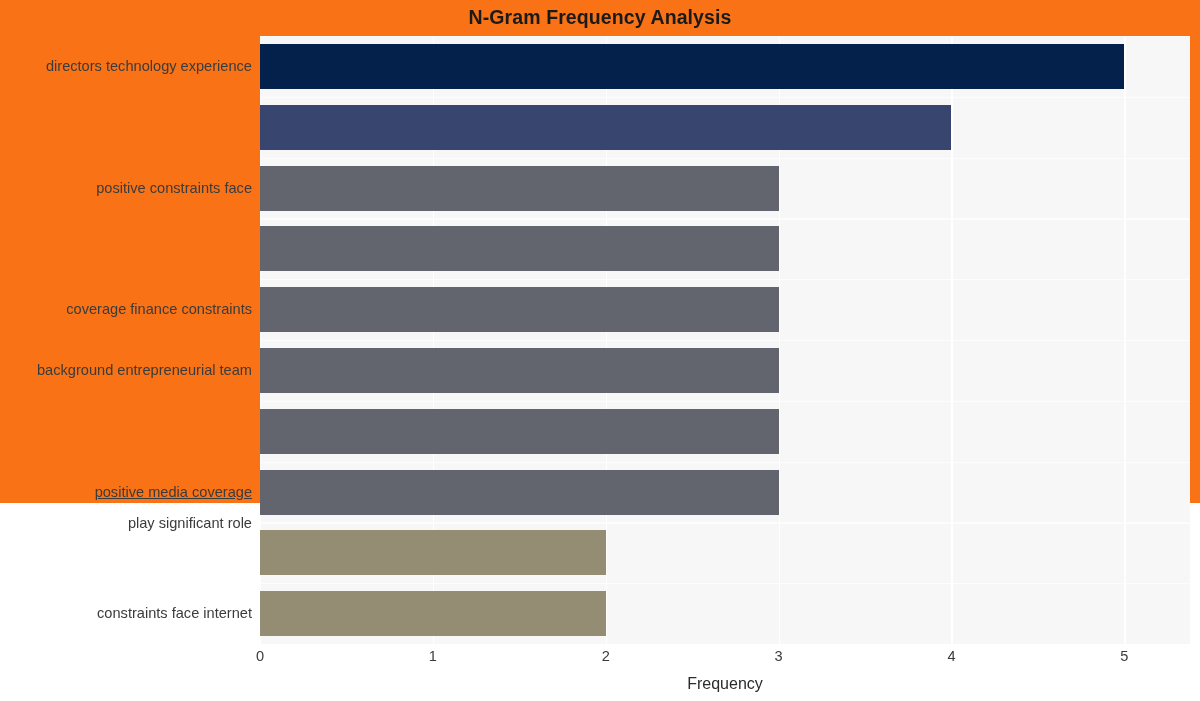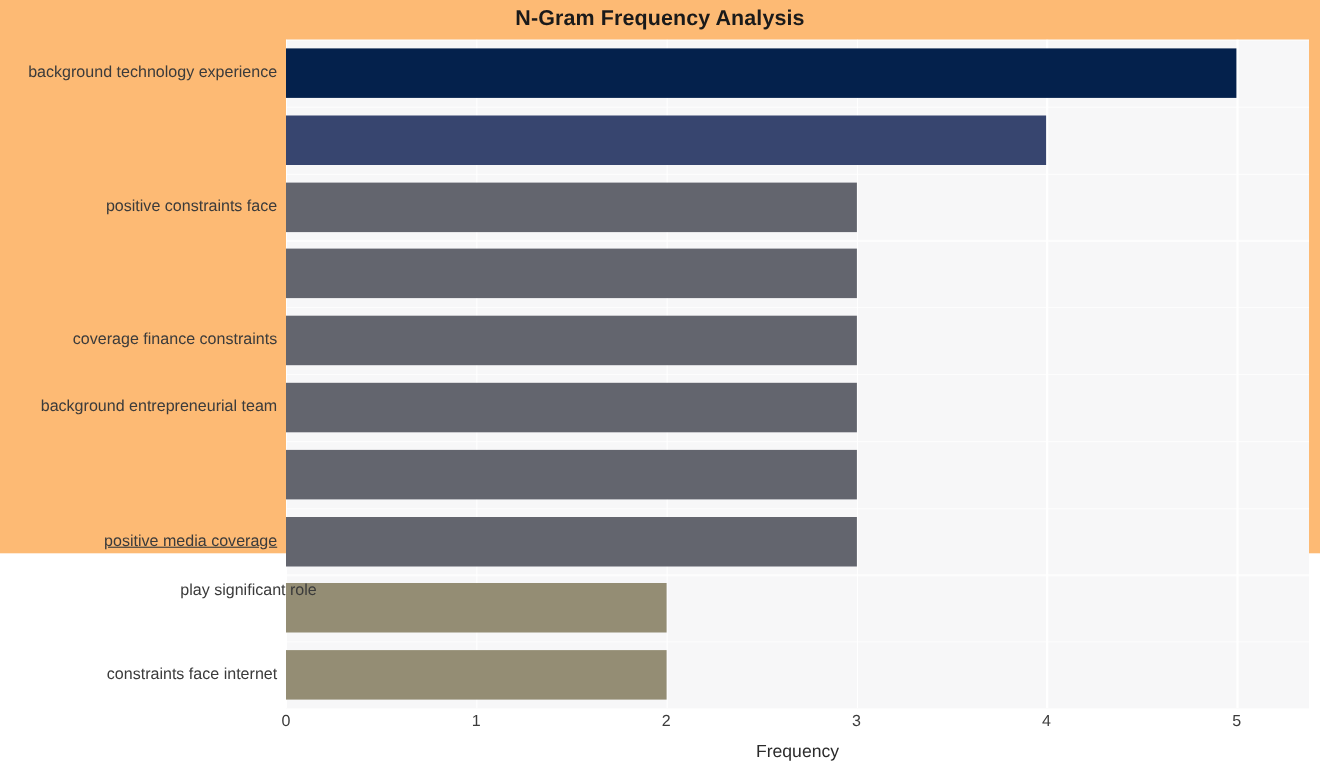--- a/index.html
+++ b/index.html
@@ -20,7 +20,7 @@
     left: 0; top: 0;
     width: 1200px;
     height: 503px;
-    background: #fdba74;
+    background: #f97316;
   }
 
   

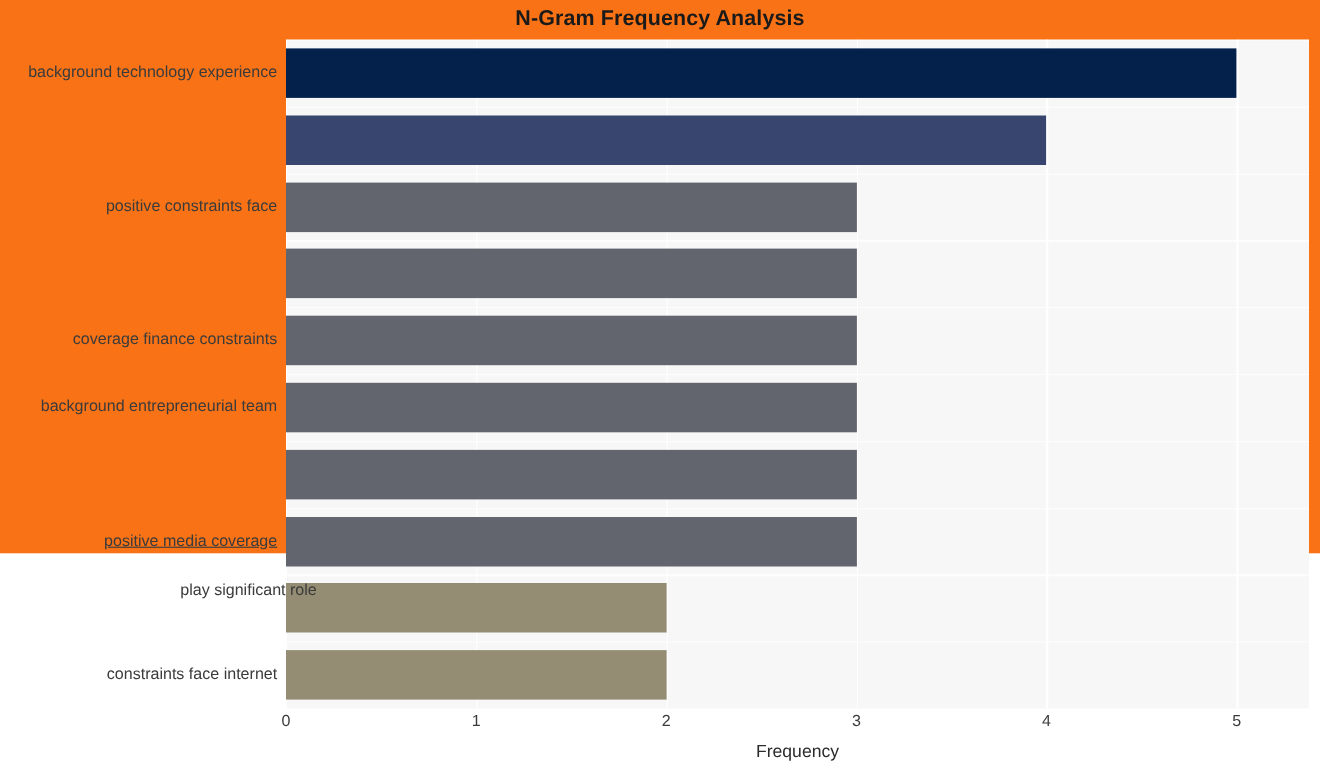--- a/index.html
+++ b/index.html
@@ -173,7 +173,7 @@
   </div>
 
   <div id="y-tick-labels">
-      <div class="ytick" style="top: 21.4px;">background technology experience</div>
+      <div class="ytick" style="top: 21.4px;">directors technology experience</div>
       <div class="ytick" style="top: 143px;">positive constraints face</div>
       <div class="ytick" style="top: 264.6px;">coverage finance constraints</div>
       <div class="ytick" style="top: 325.4px;">background entrepreneurial team</div>

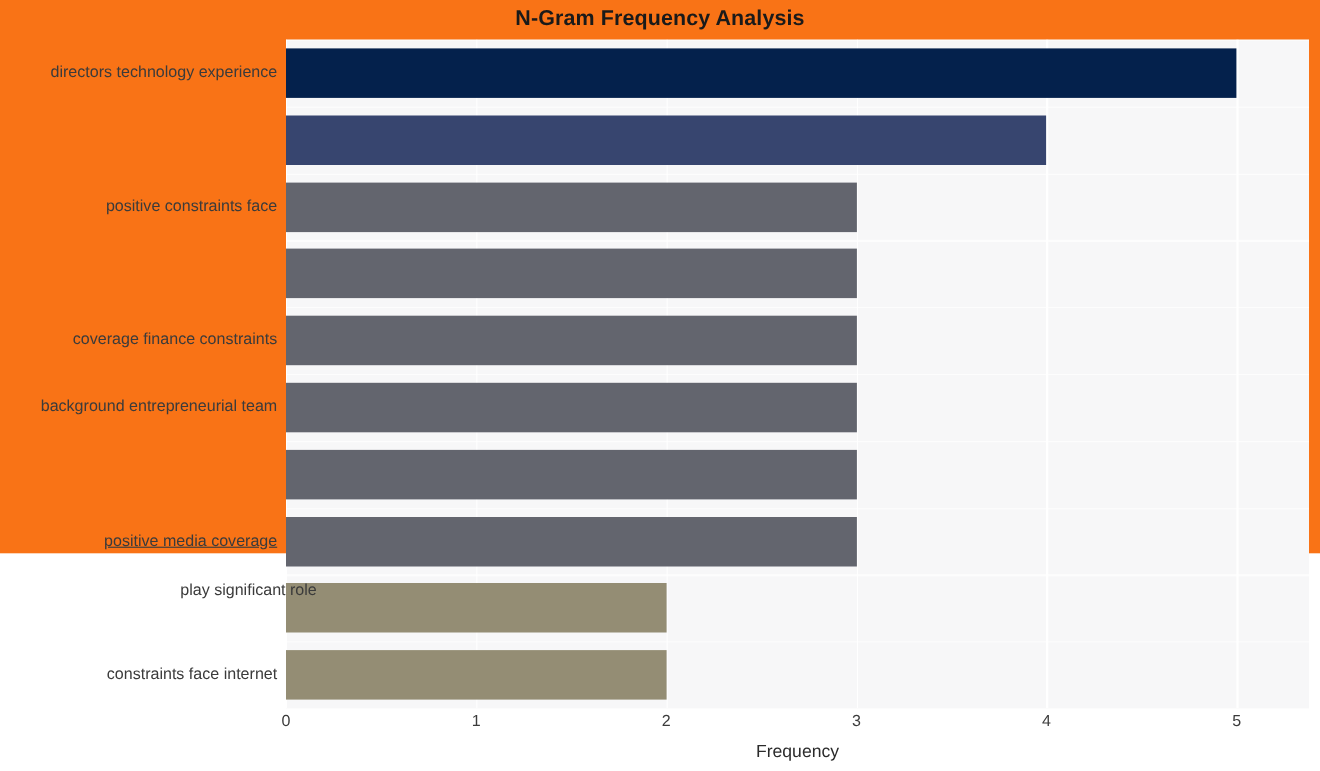--- a/index.html
+++ b/index.html
@@ -178,7 +178,7 @@
       <div class="ytick" style="top: 264.6px;">coverage finance constraints</div>
       <div class="ytick" style="top: 325.4px;">background entrepreneurial team</div>
       <div class="ytick" style="top: 447px; text-decoration: underline;">positive media coverage</div>
-      <div class="ytick" style="top: 492px; margin-left: 36px;">play significant role</div>
+      <div class="ytick" style="top: 478px;">play significant role</div>
       <div class="ytick" style="top: 568.6px;">constraints face internet</div>
     </div>
 

